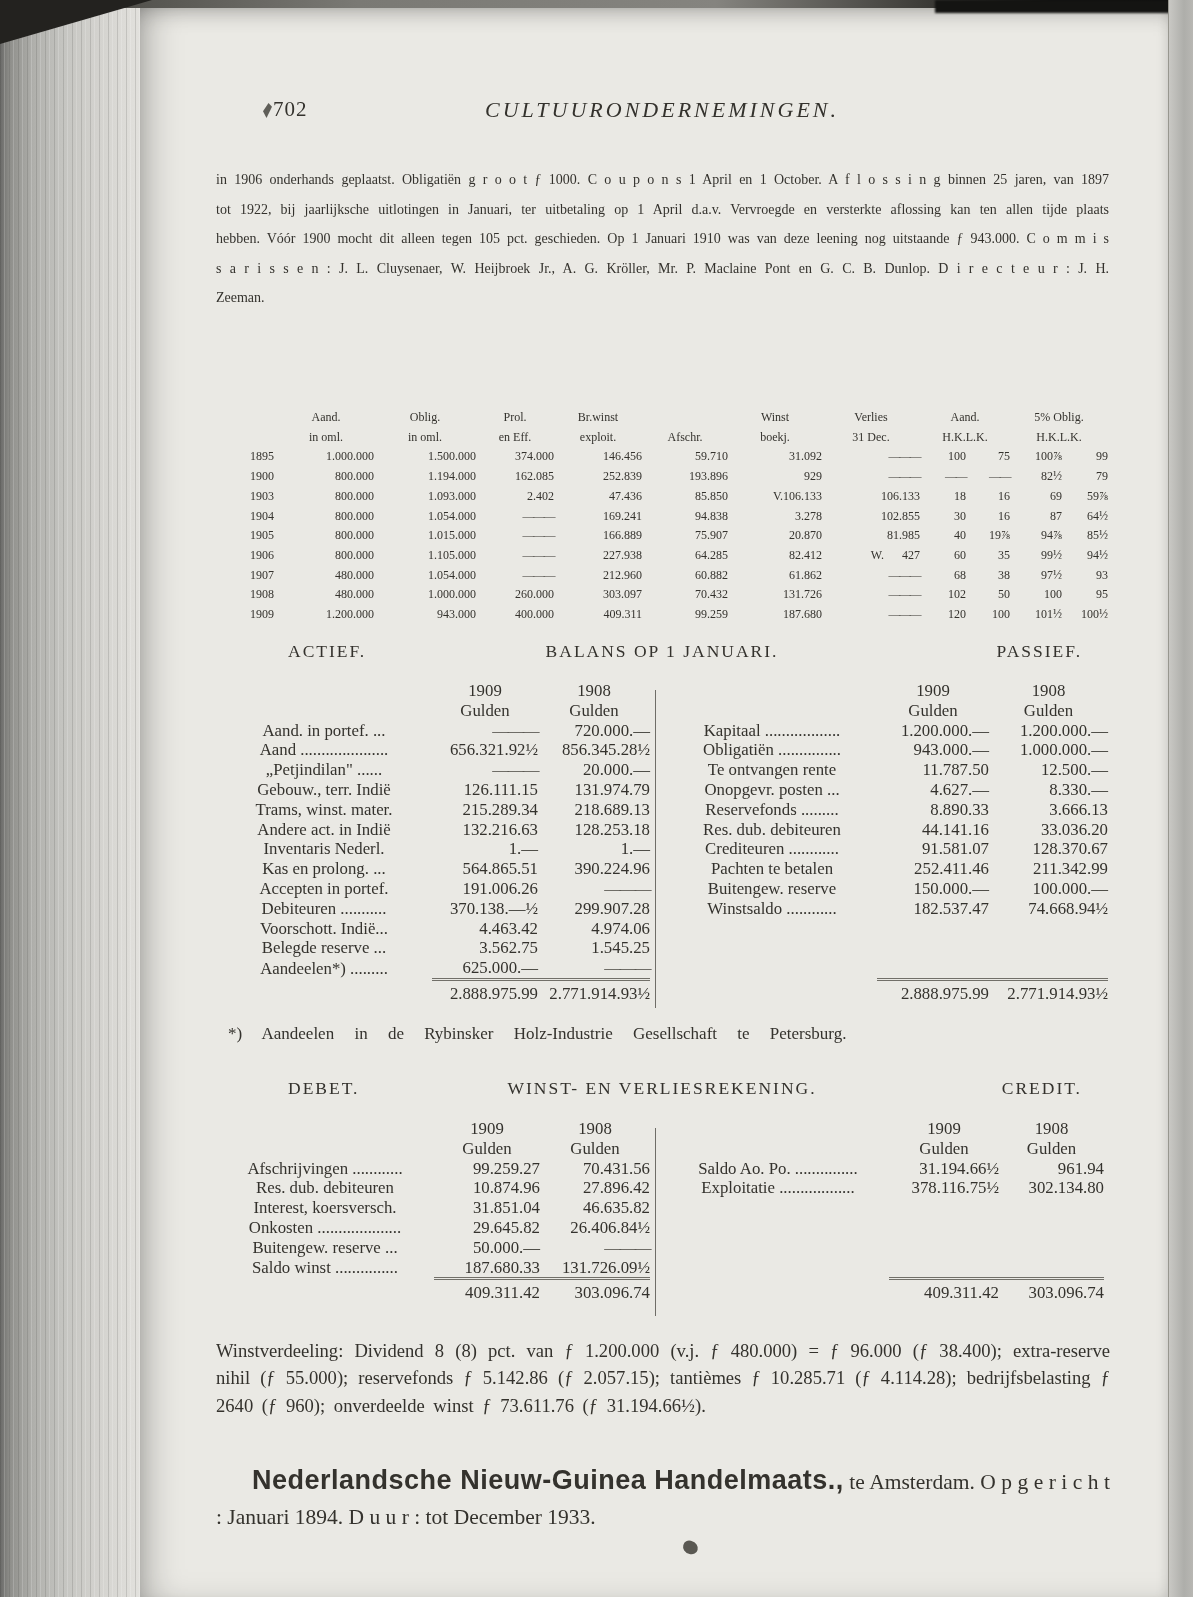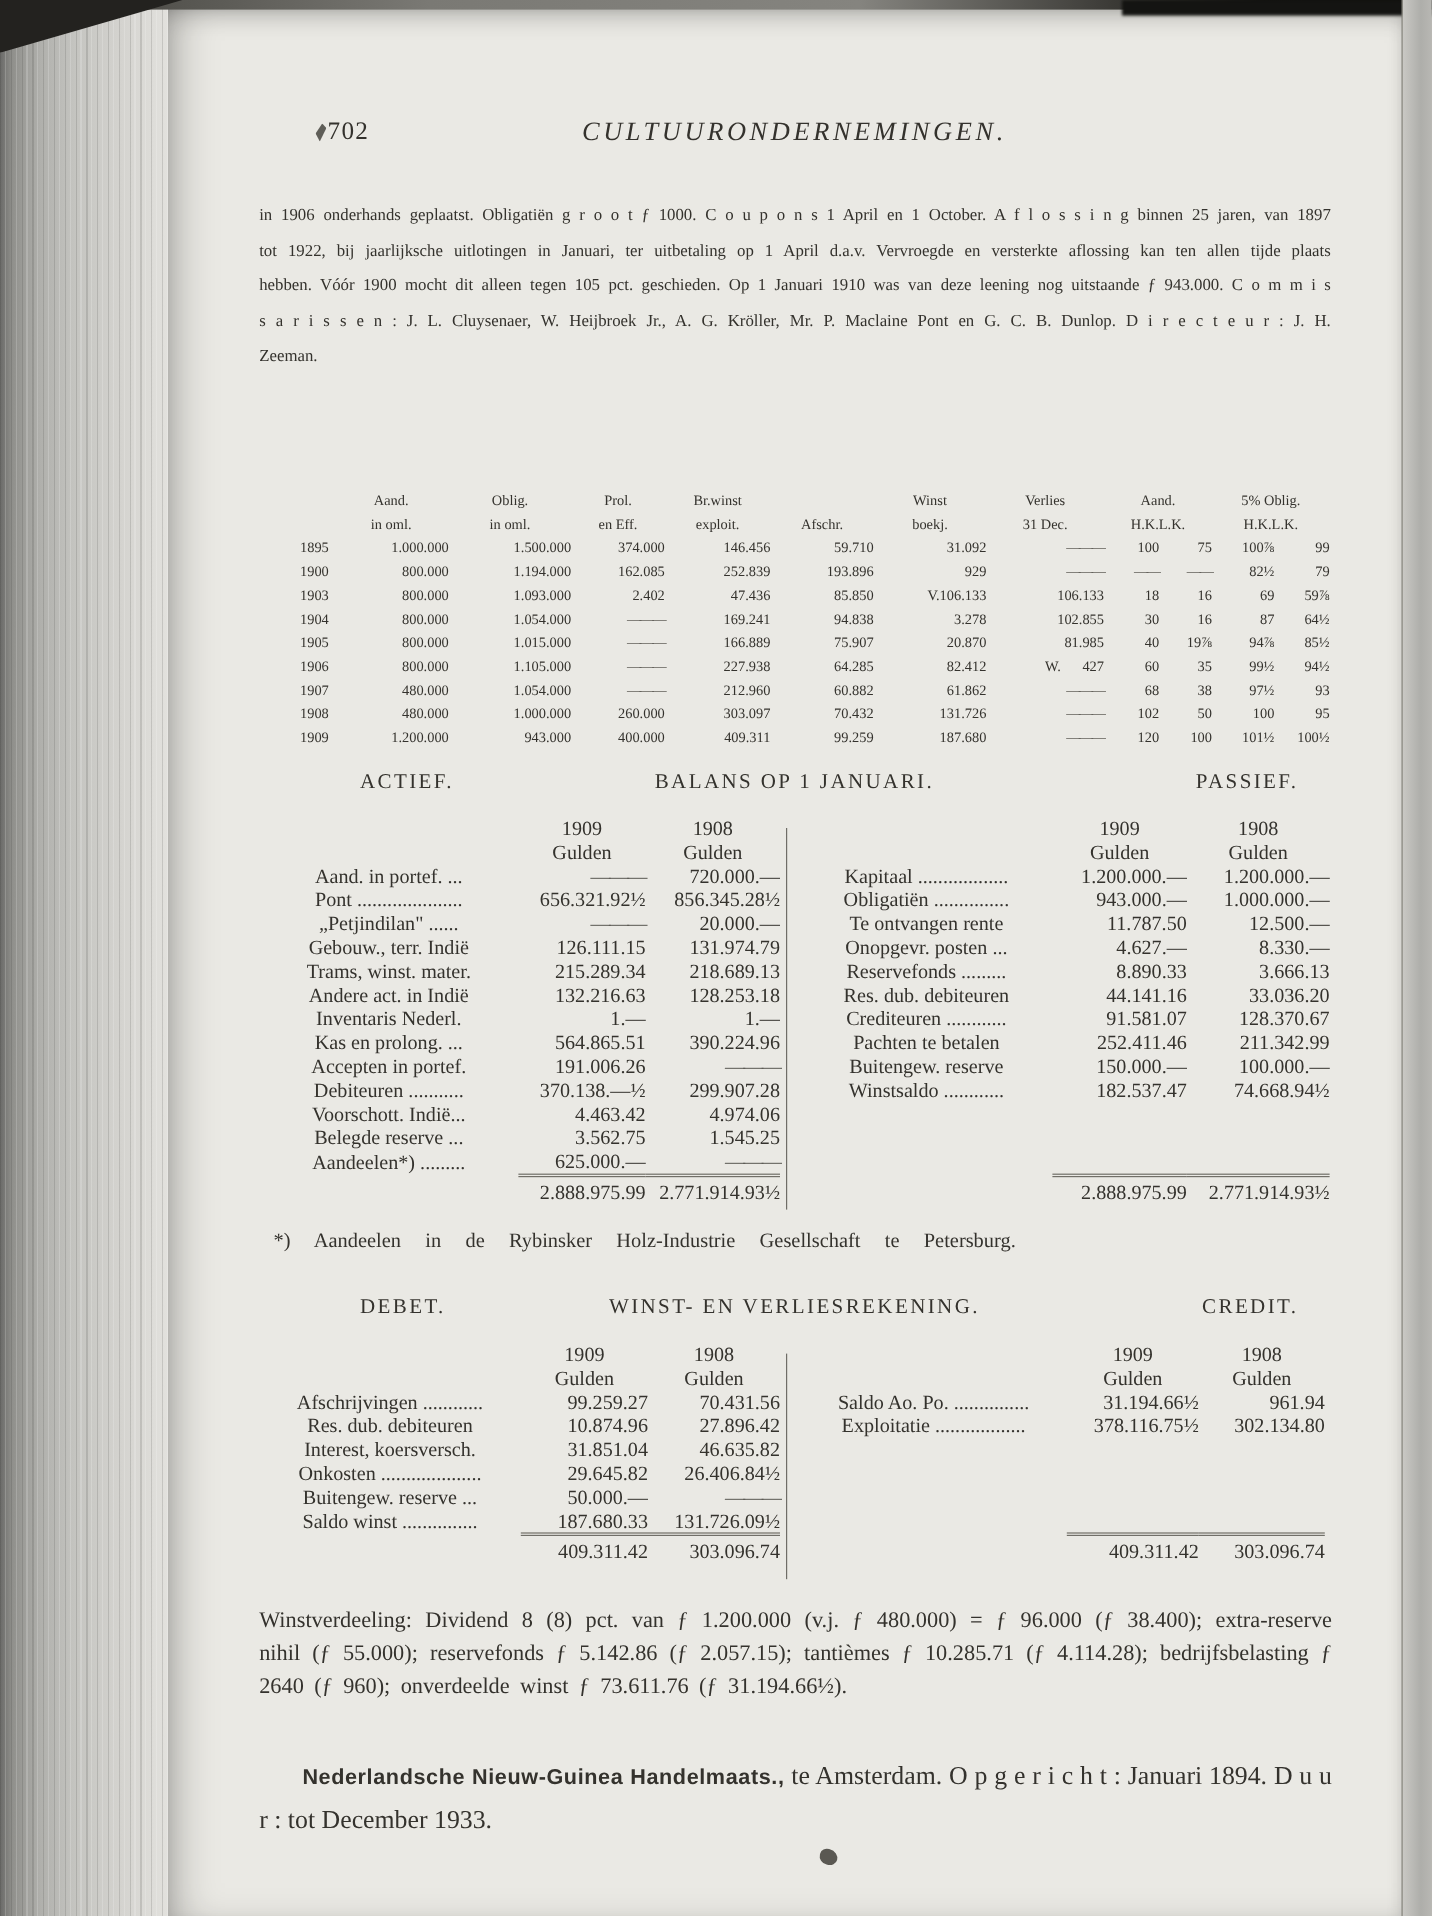--- a/index.html
+++ b/index.html
@@ -41,7 +41,7 @@
   .dash{letter-spacing:-1.5px;color:#5a5852;}
   
   .section-titles{position:absolute;left:216px;width:892px;height:22px;font-size:17.5px;letter-spacing:2px;}
-  .t-left{position:absolute;left:84px;}
+  .t-left{position:absolute;left:72px;}
   .t-center{position:absolute;left:0;right:0;text-align:center;}
   .t-right{position:absolute;right:26px;margin-left:17px;}
   .bal-titles{top:641px;}

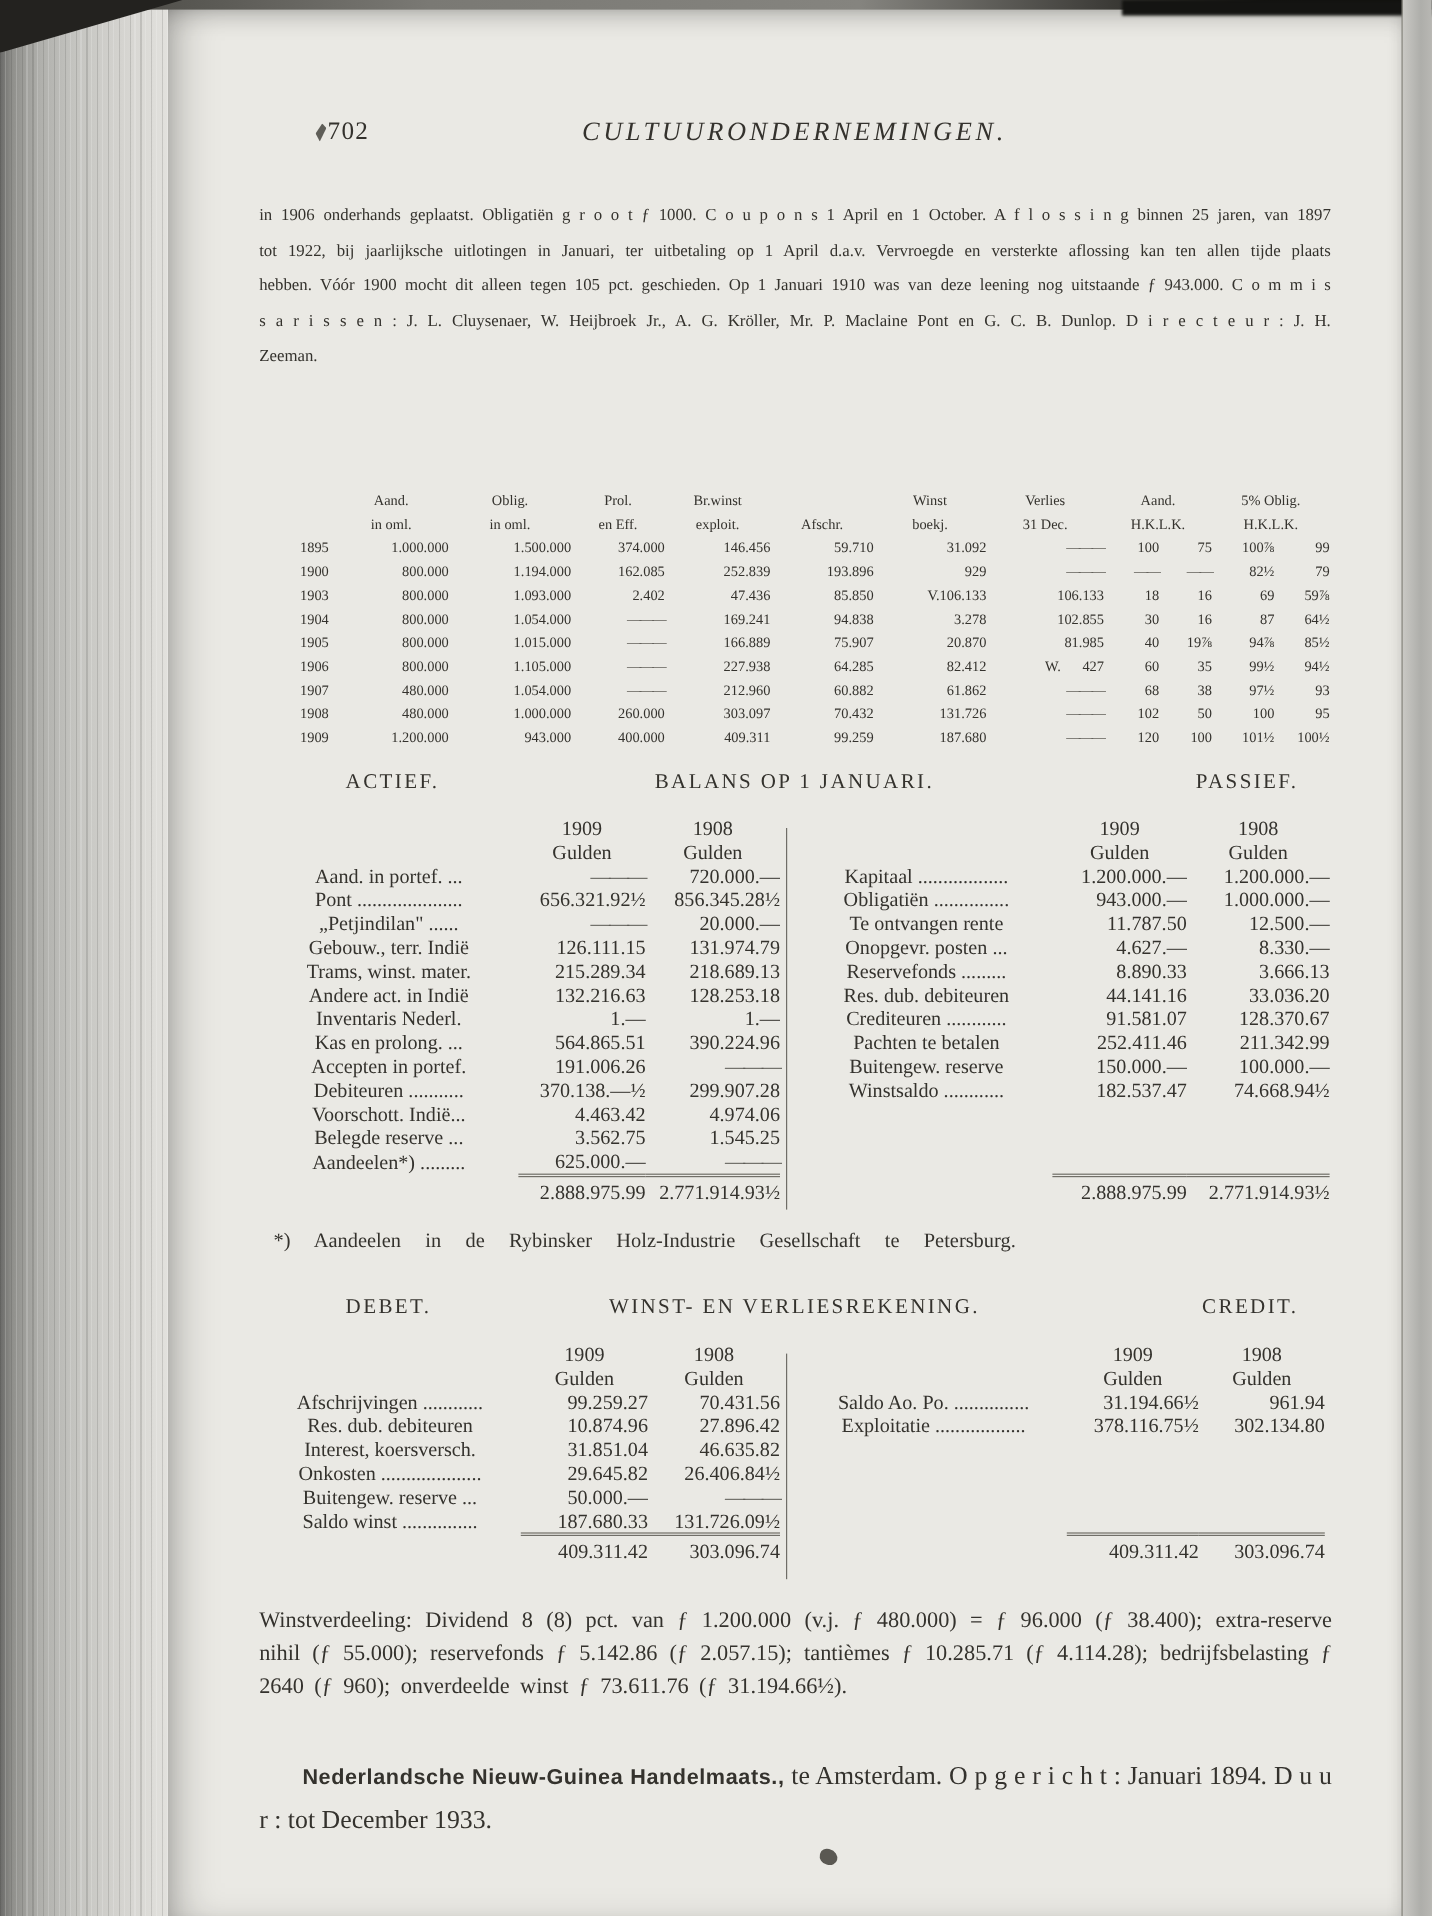--- a/index.html
+++ b/index.html
@@ -285,7 +285,7 @@
           <td class="num">720.000.—</td>
         </tr>
         <tr>
-          <td class="lbl">Pont .....................</td>
+          <td class="lbl">Aand .....................</td>
           <td class="num">656.321.92½</td>
           <td class="num">856.345.28½</td>
         </tr>

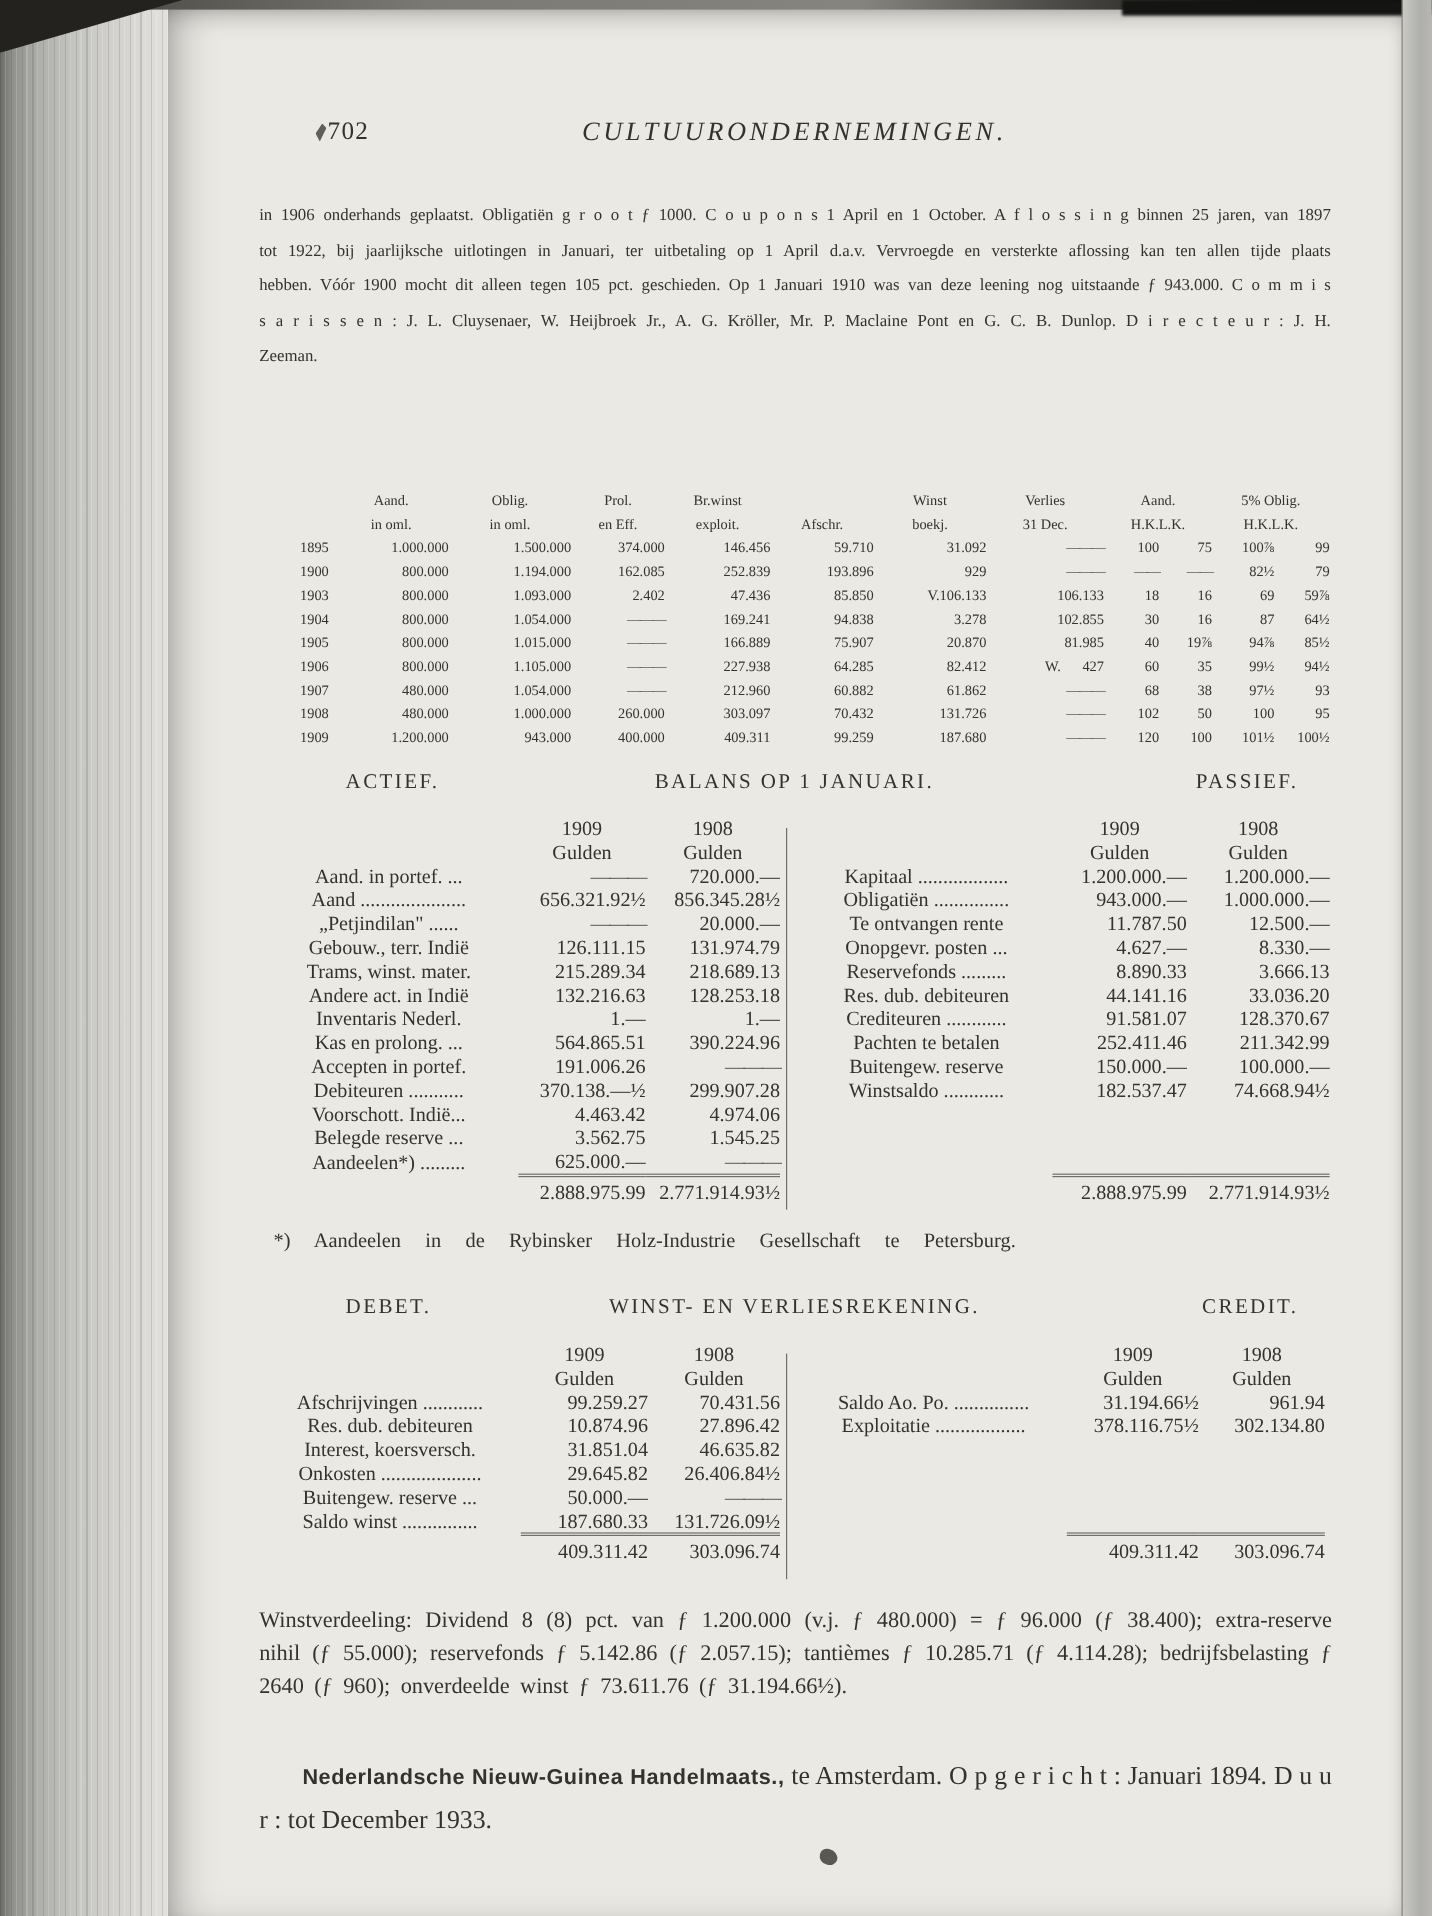--- a/index.html
+++ b/index.html
@@ -64,7 +64,7 @@
     text-align:justify;word-spacing:4px;}
   .company{position:absolute;top:1441px;left:216px;width:894px;font-size:21.5px;line-height:35.5px;
     text-align:justify;text-indent:36px;}
-  .company .bold{font-family:"Liberation Sans",sans-serif;font-weight:700;font-size:18px;letter-spacing:.5px;}
+  .company .bold{font-family:"Liberation Sans",sans-serif;font-weight:700;font-size:27px;letter-spacing:.5px;}
 </style>
 </head>
 <body>

